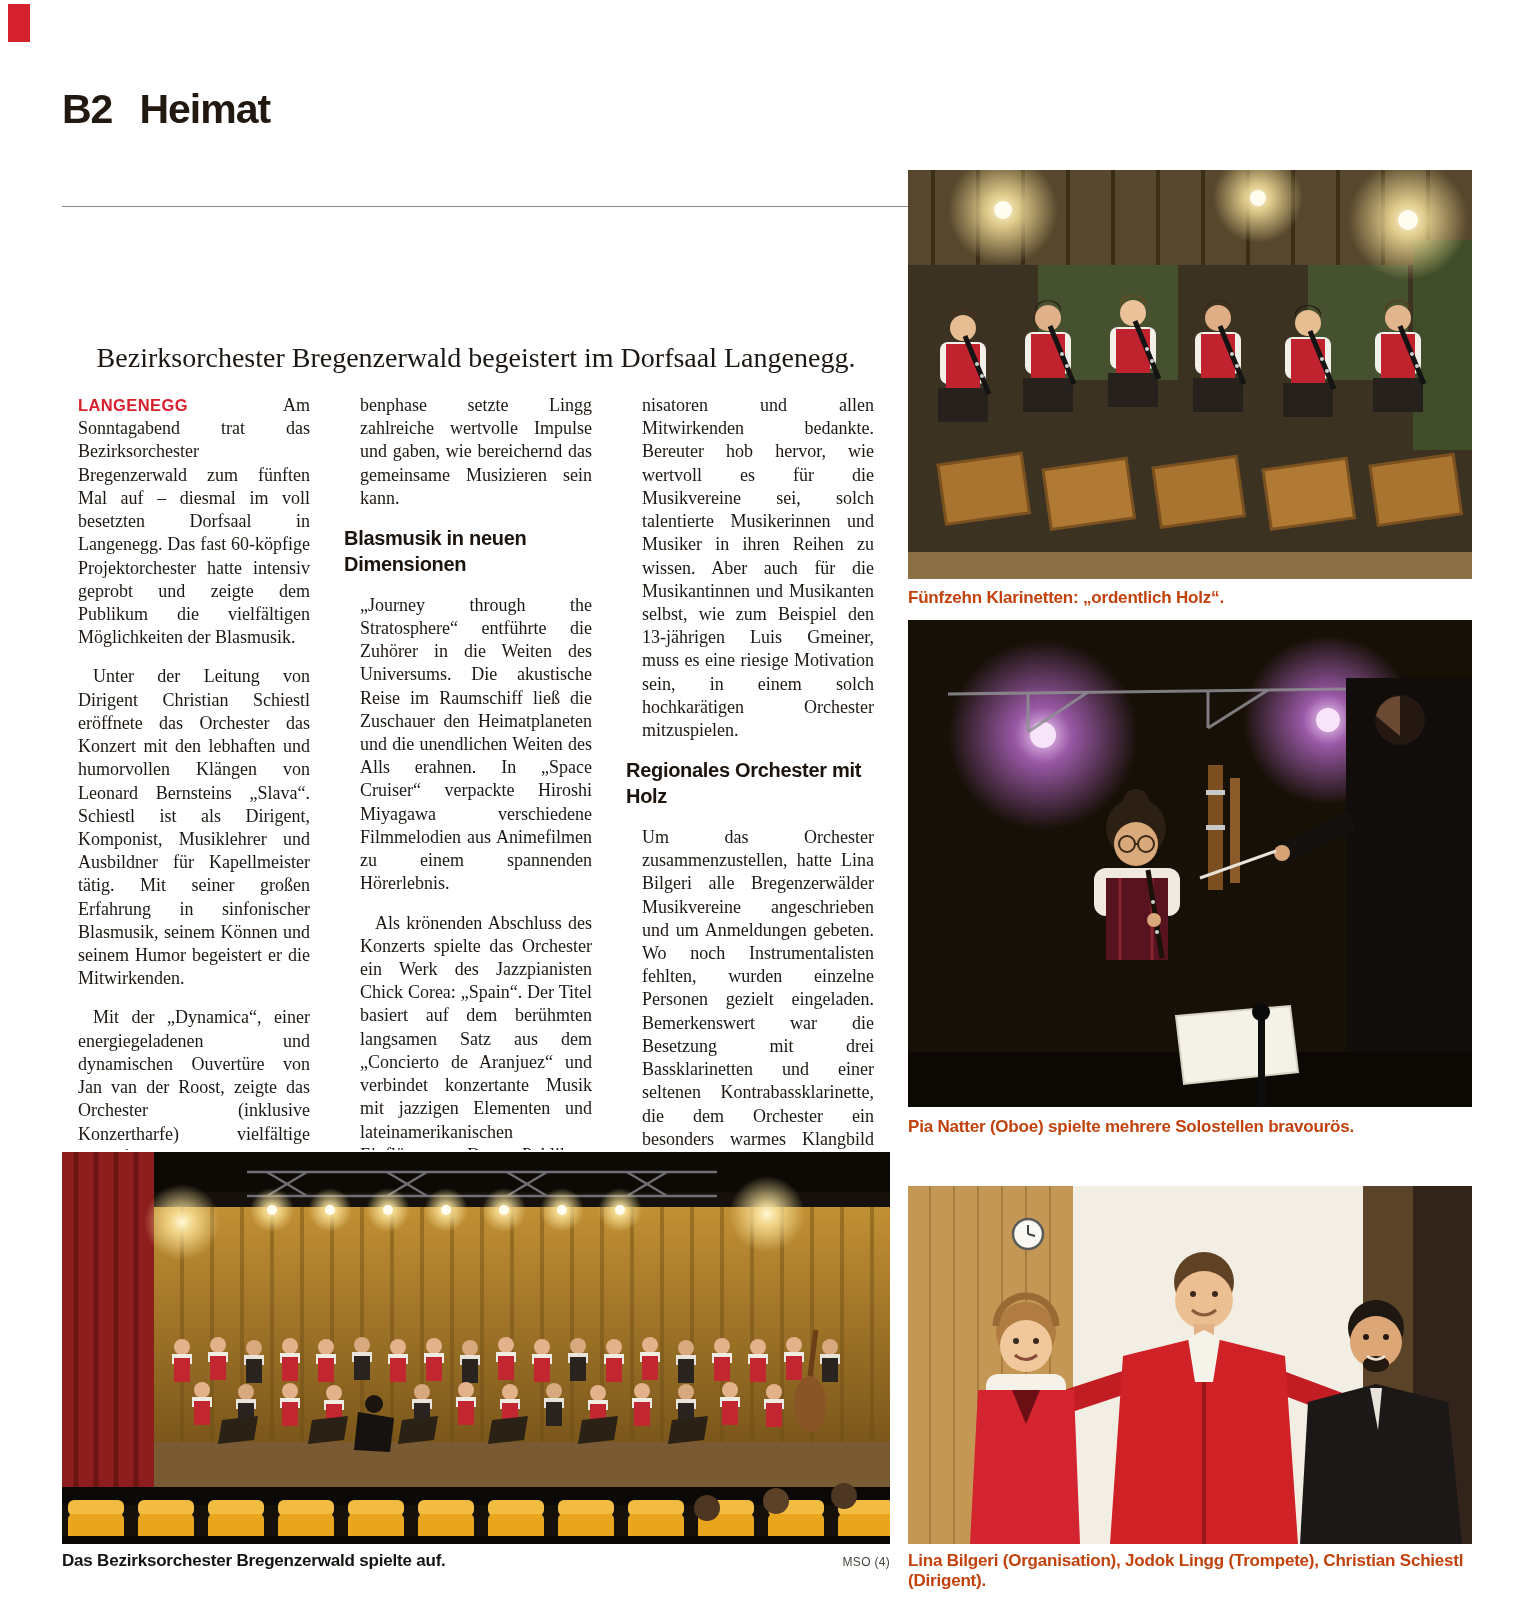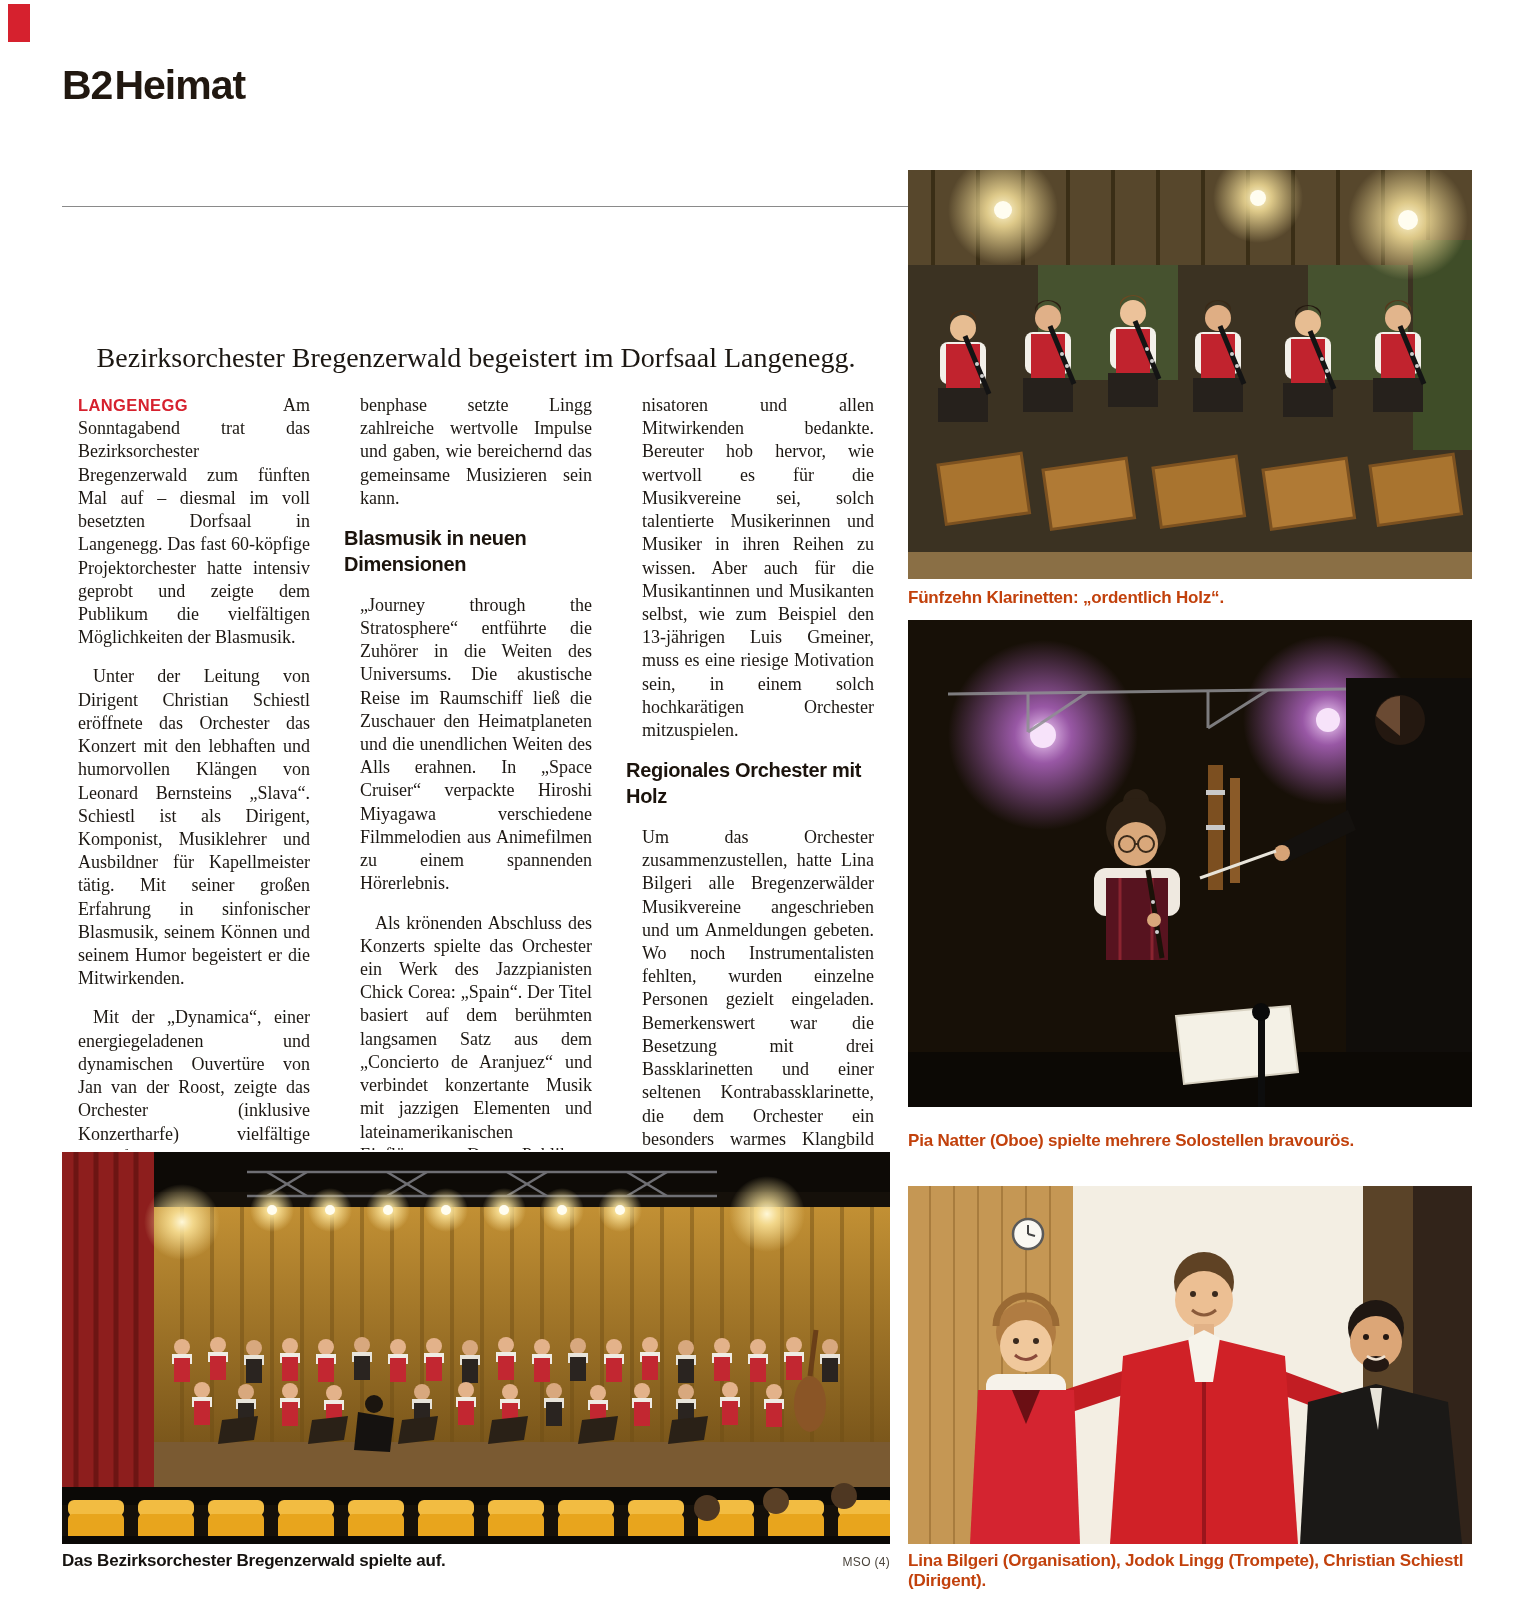--- a/index.html
+++ b/index.html
@@ -8,7 +8,7 @@
 
   
   .artifact{position:absolute;left:8px;top:4px;width:22px;height:38px;background:#d6212e;}
-  .masthead-left{position:absolute;left:62px;top:62px;display:flex;gap:2px;align-items:baseline;}
+  .masthead-left{position:absolute;left:62px;top:86px;display:flex;gap:27px;align-items:baseline;}
   .page-num,.section-title{font-weight:700;font-size:41px;letter-spacing:-1px;color:#211810;}
   .masthead-right{position:absolute;right:64px;top:80px;text-align:right;line-height:1.3;}
   .date-line{font-size:16.5px;color:#2a221a;}

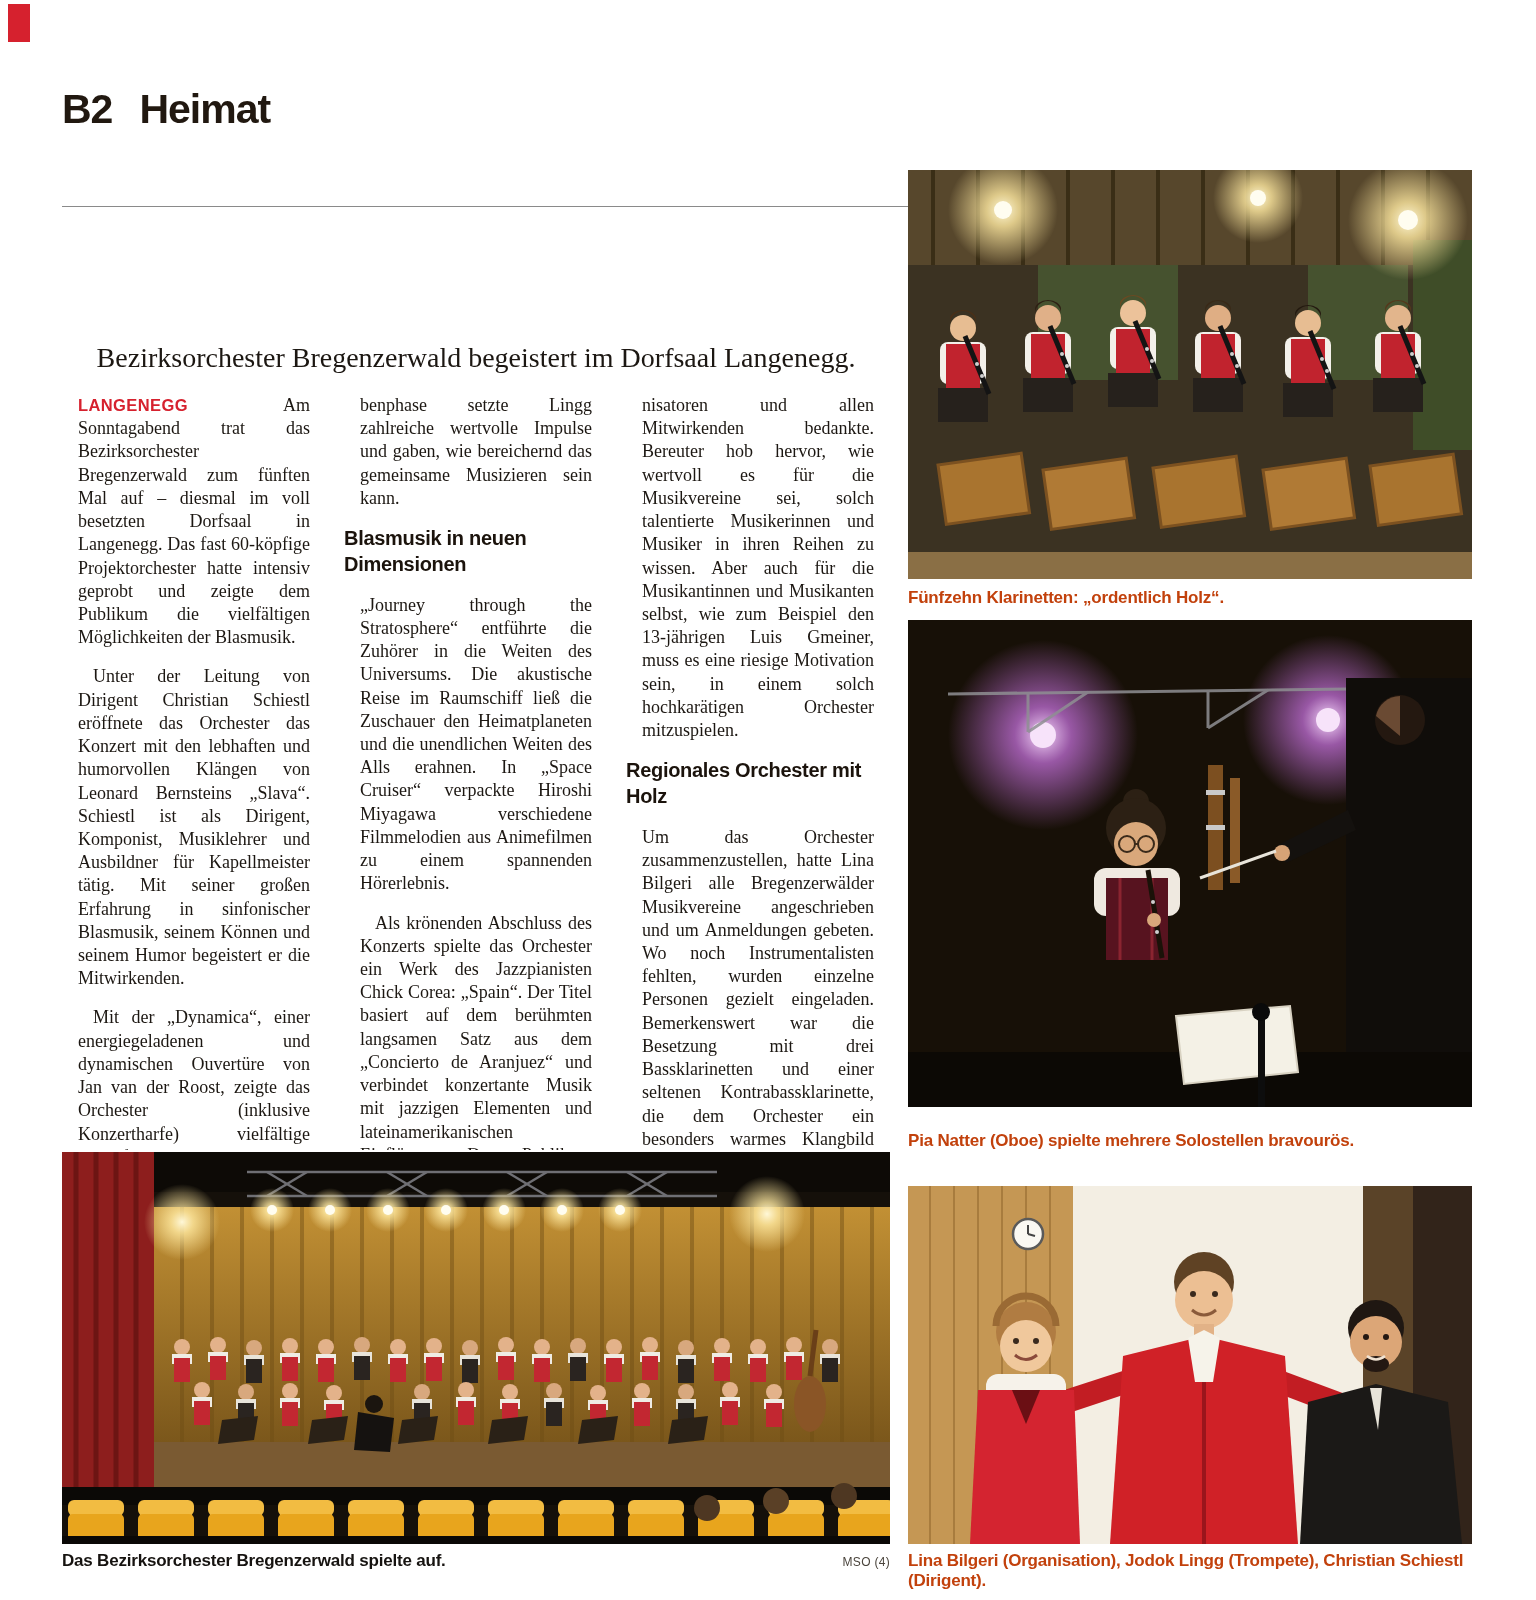--- a/index.html
+++ b/index.html
@@ -42,7 +42,7 @@
   .ph4{left:908px;top:1186px;}
   .caption{position:absolute;font-weight:700;font-size:17px;color:#c2410c;letter-spacing:-.2px;}
   .cap1{left:908px;top:588px;width:564px;}
-  .cap2{left:908px;top:1117px;width:564px;margin-top:14px;}
+  .cap2{left:908px;top:1117px;width:564px;}
   .cap3-row{left:62px;top:1551px;width:828px;position:absolute;display:flex;
             justify-content:space-between;align-items:baseline;}
   .cap3{font-weight:700;font-size:17px;color:#161310;letter-spacing:-.2px;}

